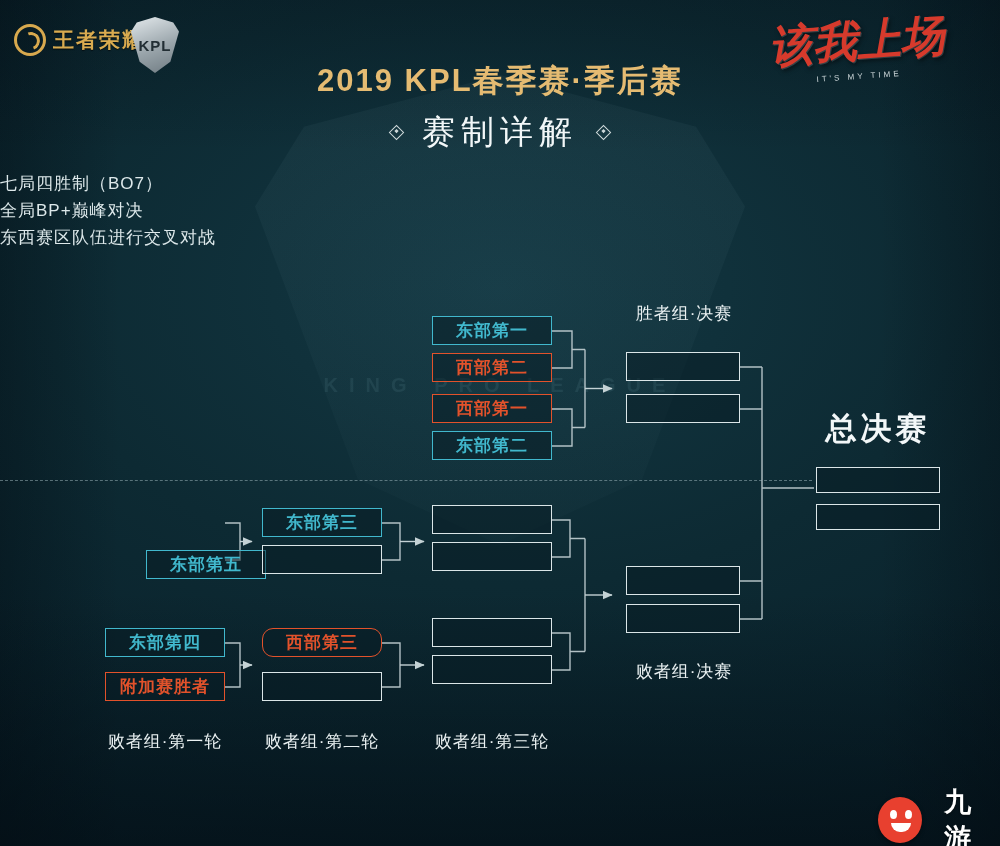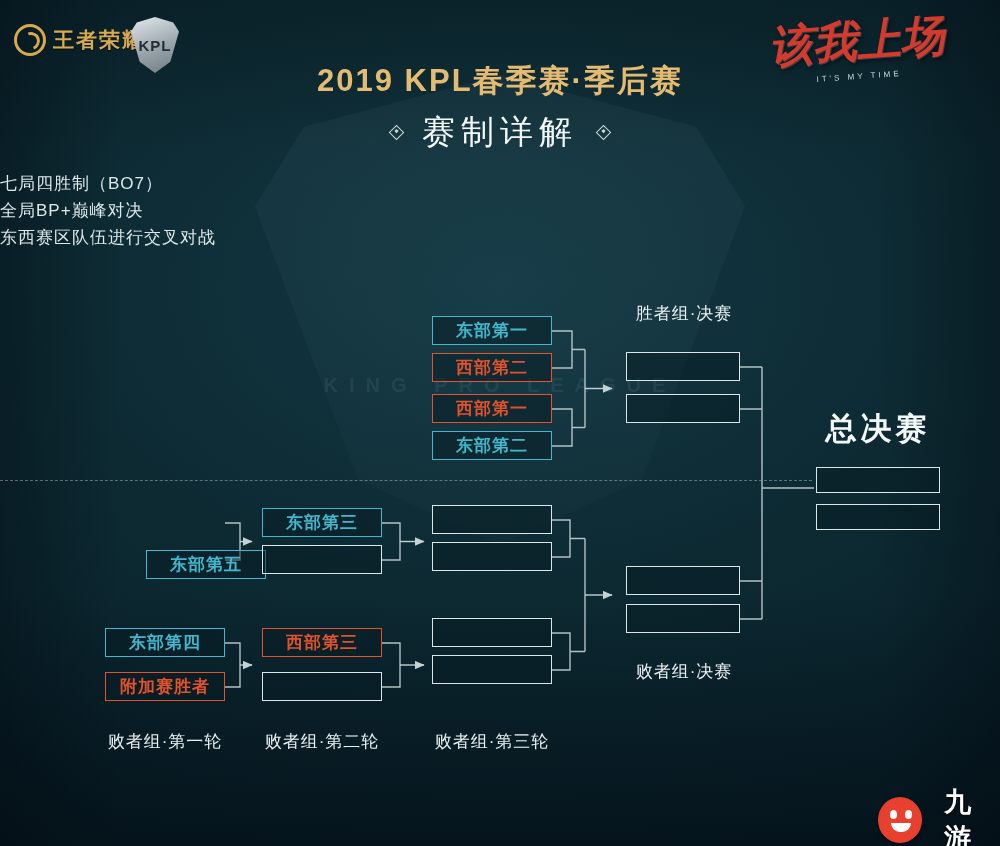--- a/index.html
+++ b/index.html
@@ -155,7 +155,7 @@
 
   <div class="box east" style="left:262px;top:508px;">东部第三</div>
   <div class="box" style="left:262px;top:545px;"></div>
-  <div class="box west" style="left:262px;top:628px;">西部第三</div>
+  <div class="box west" style="left:262px;top:628px;border-radius:11px;">西部第三</div>
   <div class="box" style="left:262px;top:672px;"></div>
 
   <div class="box" style="left:432px;top:505px;"></div>

